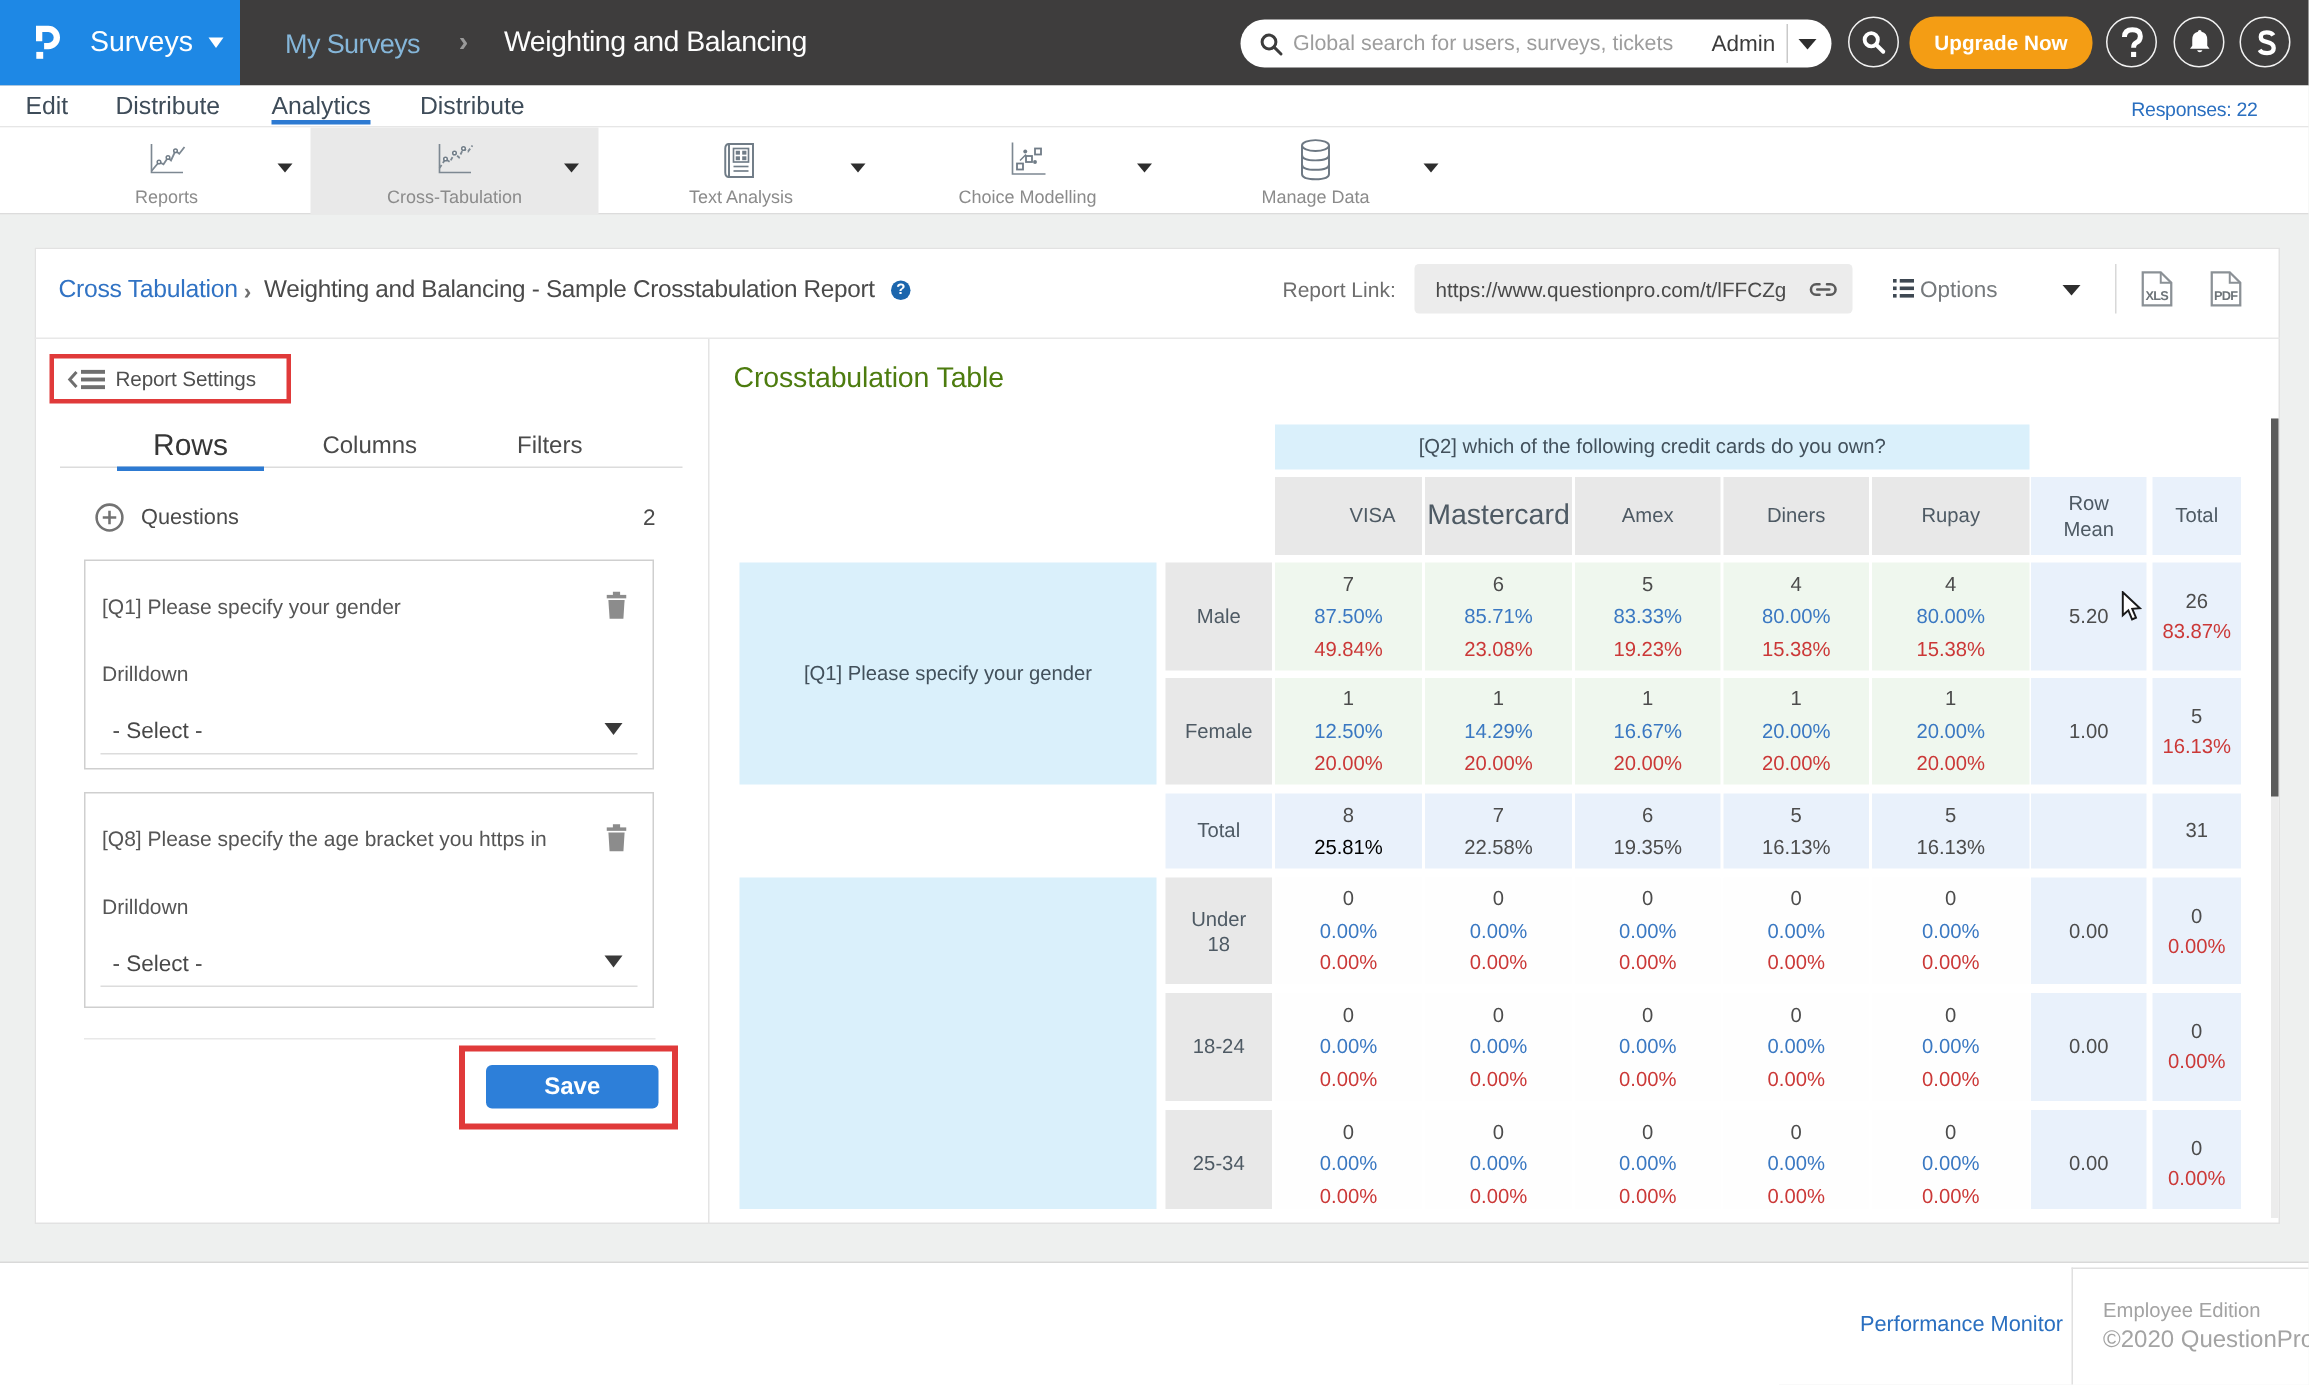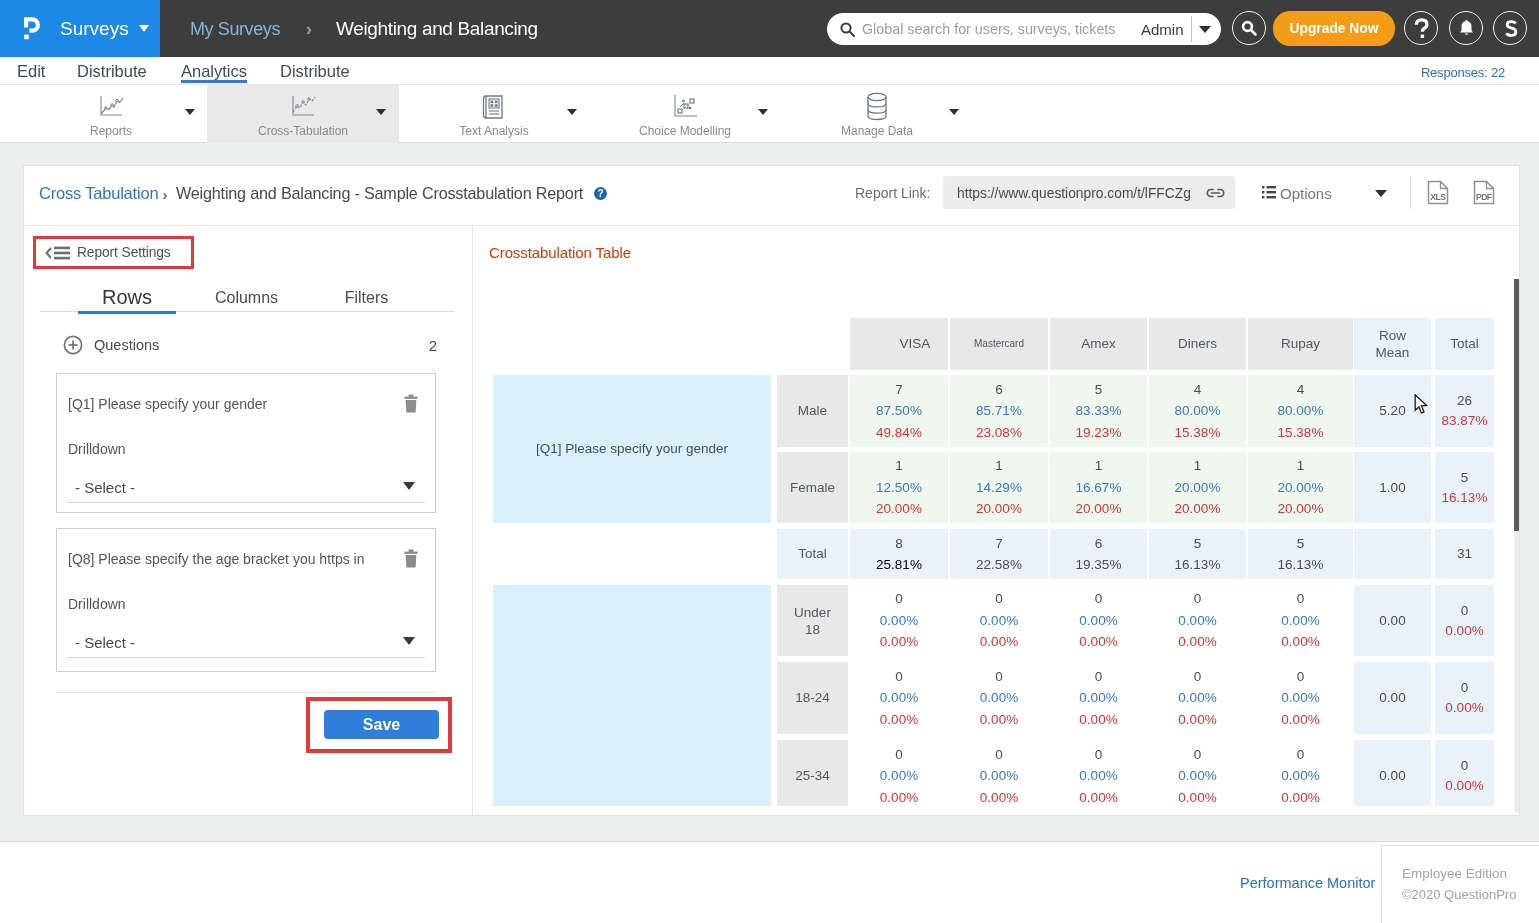--- a/index.html
+++ b/index.html
@@ -318,7 +318,7 @@
 <div class="abs" style="left:324px;top:710px;width:115px;height:29px;background:#2d7fd9;border-radius:4px;color:#fff;font-size:16px;font-weight:bold;">
     <div class="flexc" style="width:100%;height:100%">Save</div>
   </div>
-<div class="abs" style="left:489px;top:240px;width:211px;height:25px;color:#c2410c;font-size:15px;letter-spacing:-0.1px;">
+<div class="abs" style="left:489px;top:240px;width:211px;height:25px;color:#4d7c0f;font-size:19px;letter-spacing:-0.1px;">
     <div class="flexl" style="height:100%">Crosstabulation Table</div>
   </div>
 <div class="abs" style="left:473px;top:230px;width:1041px;height:576px;overflow:hidden;">

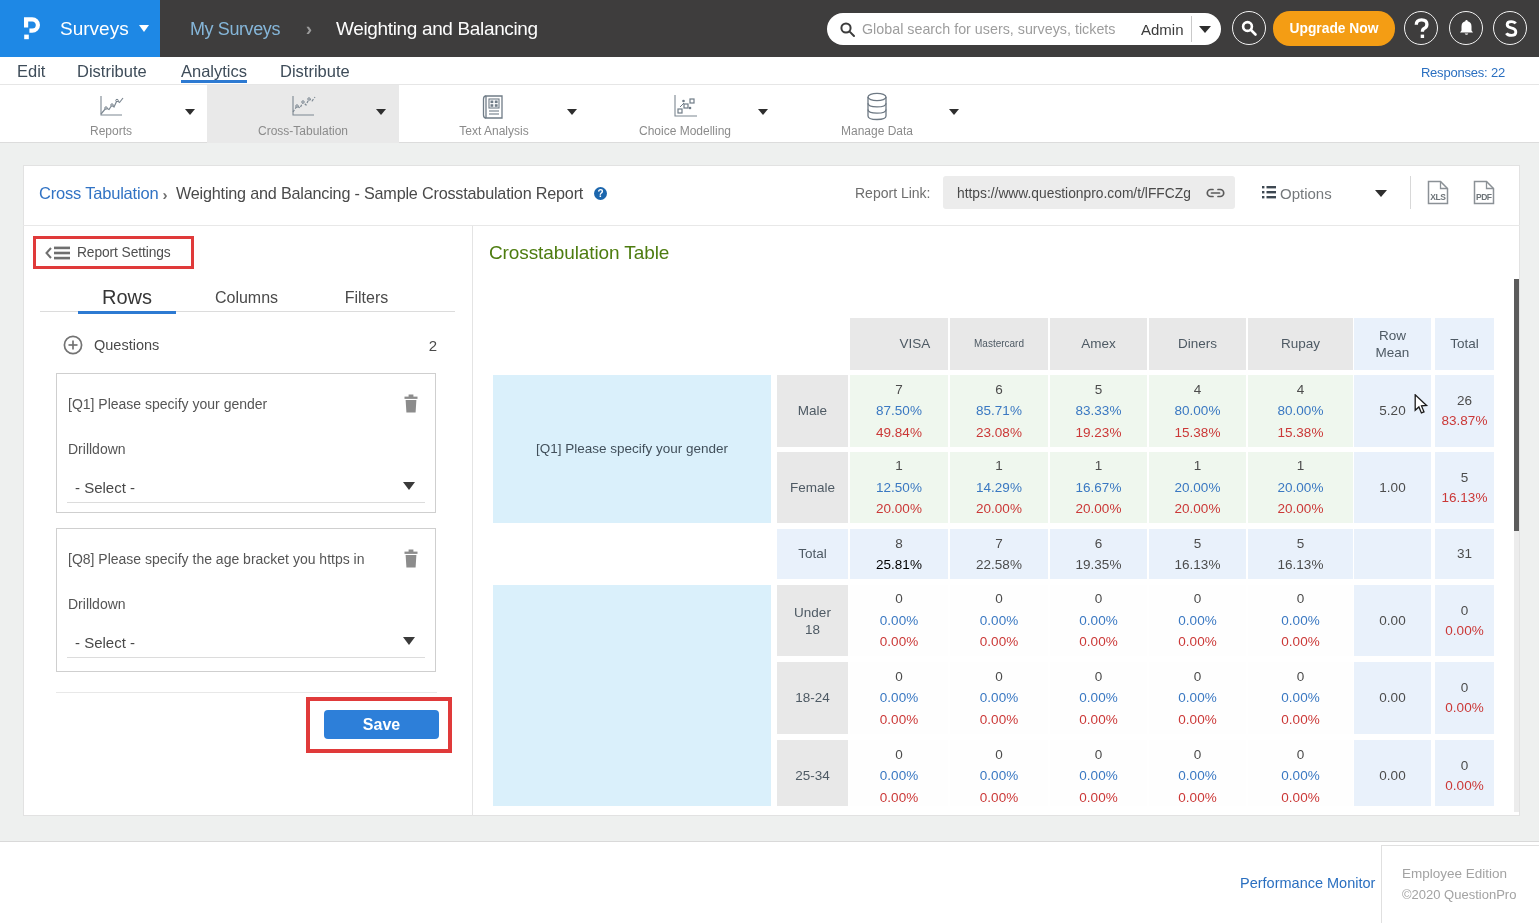--- a/index.html
+++ b/index.html
@@ -322,6 +322,7 @@
     <div class="flexl" style="height:100%">Crosstabulation Table</div>
   </div>
 <div class="abs" style="left:473px;top:230px;width:1041px;height:576px;overflow:hidden;">
+<div class="cell" style="left:377px;top:53px;width:503px;height:30px;background:#daf0fb;font-size:13.5px;color:#42505b;">[Q2] which of the following credit cards do you own?</div>
 <div class="cell" style="left:377px;top:88px;width:98px;height:52px;background:#e8e8e8;font-size:13.5px;color:#4e5a64;padding-left:32px;">VISA</div>
 <div class="cell" style="left:477px;top:88px;width:98px;height:52px;background:#e8e8e8;font-size:10px;color:#4e5a64;">Mastercard</div>
 <div class="cell" style="left:577px;top:88px;width:97px;height:52px;background:#e8e8e8;font-size:13.5px;color:#4e5a64;">Amex</div>

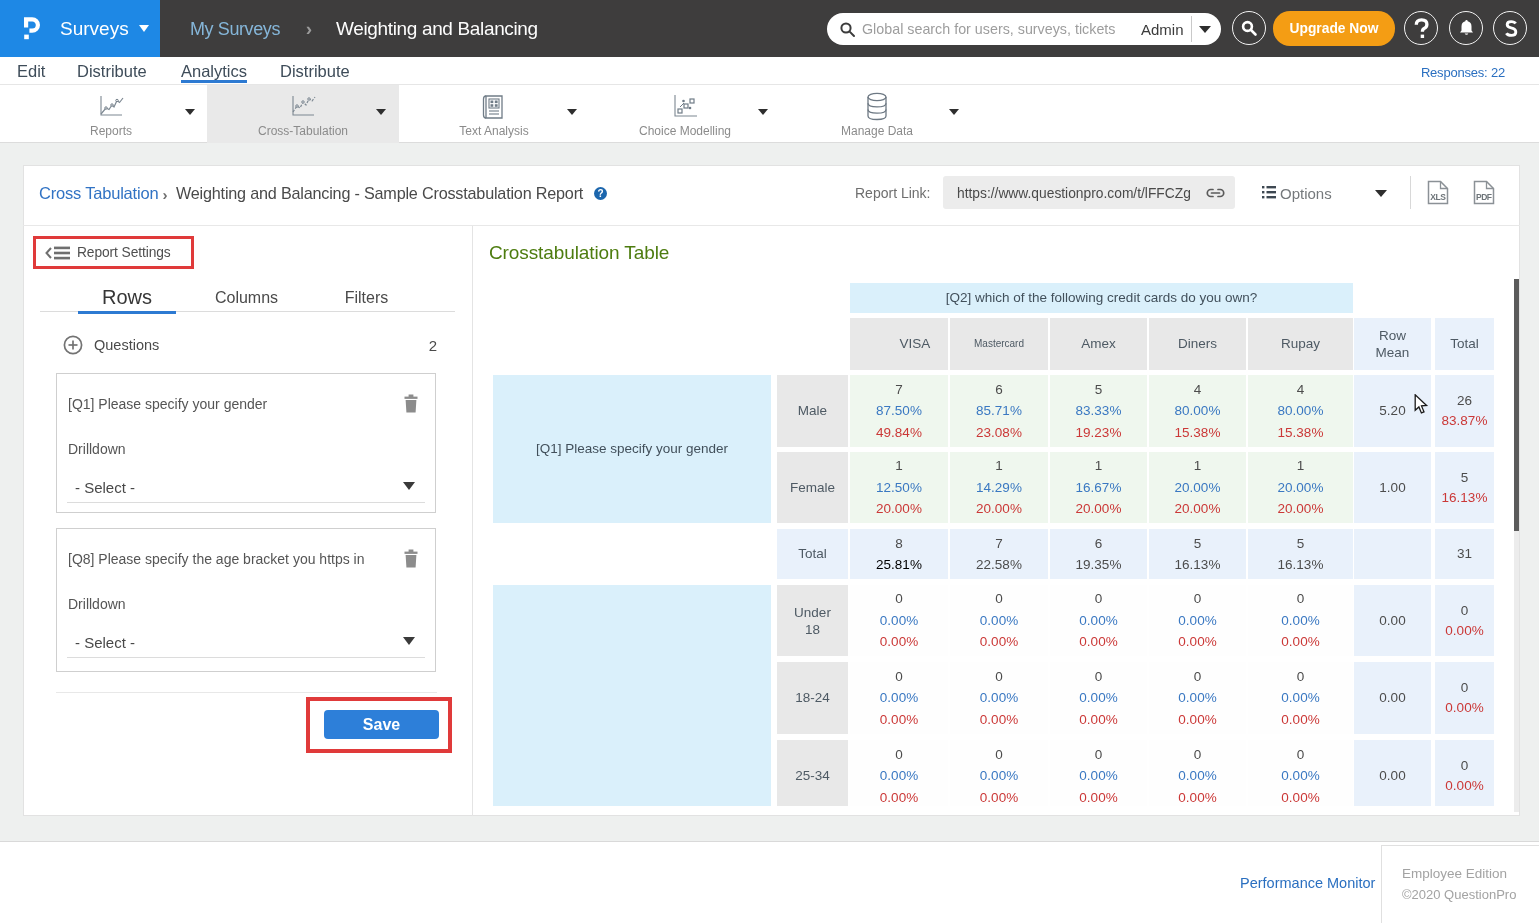--- a/index.html
+++ b/index.html
@@ -324,7 +324,7 @@
 <div class="abs" style="left:473px;top:230px;width:1041px;height:576px;overflow:hidden;">
 <div class="cell" style="left:377px;top:53px;width:503px;height:30px;background:#daf0fb;font-size:13.5px;color:#42505b;">[Q2] which of the following credit cards do you own?</div>
 <div class="cell" style="left:377px;top:88px;width:98px;height:52px;background:#e8e8e8;font-size:13.5px;color:#4e5a64;padding-left:32px;">VISA</div>
-<div class="cell" style="left:477px;top:88px;width:98px;height:52px;background:#e8e8e8;font-size:10px;color:#4e5a64;">Mastercard</div>
+<div class="cell" style="left:477px;top:88px;width:98px;height:52px;background:#e8e8e8;font-size:19px;color:#4e5a64;">Mastercard</div>
 <div class="cell" style="left:577px;top:88px;width:97px;height:52px;background:#e8e8e8;font-size:13.5px;color:#4e5a64;">Amex</div>
 <div class="cell" style="left:676px;top:88px;width:97px;height:52px;background:#e8e8e8;font-size:13.5px;color:#4e5a64;">Diners</div>
 <div class="cell" style="left:775px;top:88px;width:105px;height:52px;background:#e8e8e8;font-size:13.5px;color:#4e5a64;">Rupay</div>

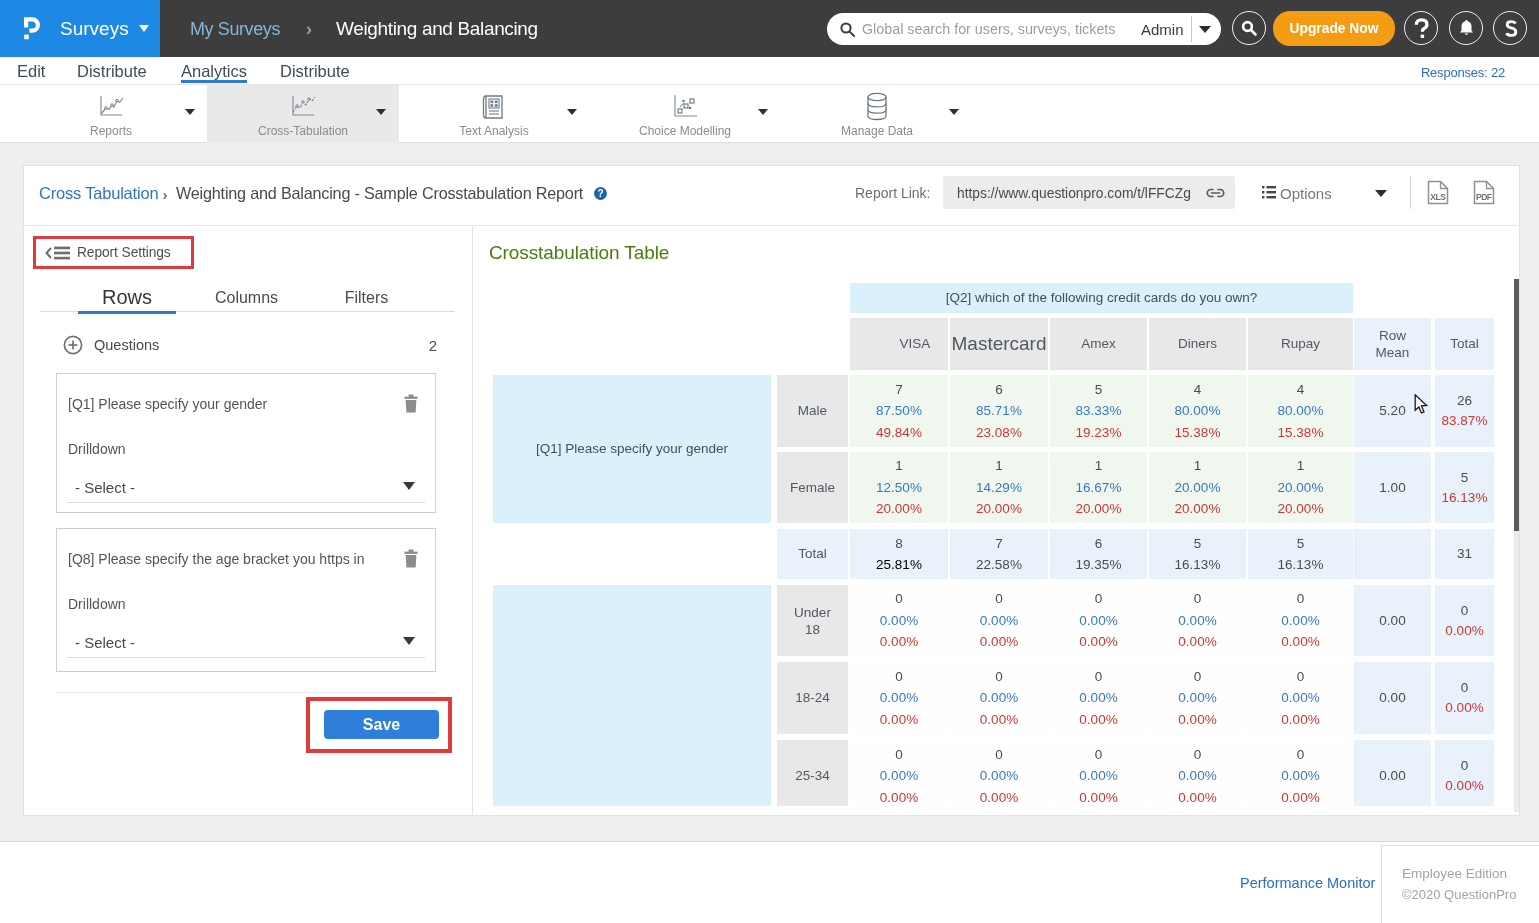--- a/index.html
+++ b/index.html
@@ -531,7 +531,7 @@
 <div class="abs" style="left:1402px;top:863px;width:128px;height:20px;color:#a3a3a3;font-size:13.5px;">
     <div class="flexl" style="height:100%">Employee Edition</div>
   </div>
-<div class="abs" style="left:1402px;top:884px;width:128px;height:20px;color:#a3a3a3;font-size:13px;">
+<div class="abs" style="left:1402px;top:884px;width:128px;height:20px;color:#a3a3a3;font-size:16px;">
     <div class="flexl" style="height:100%">©2020 QuestionPro</div>
   </div>
 </body></html>

